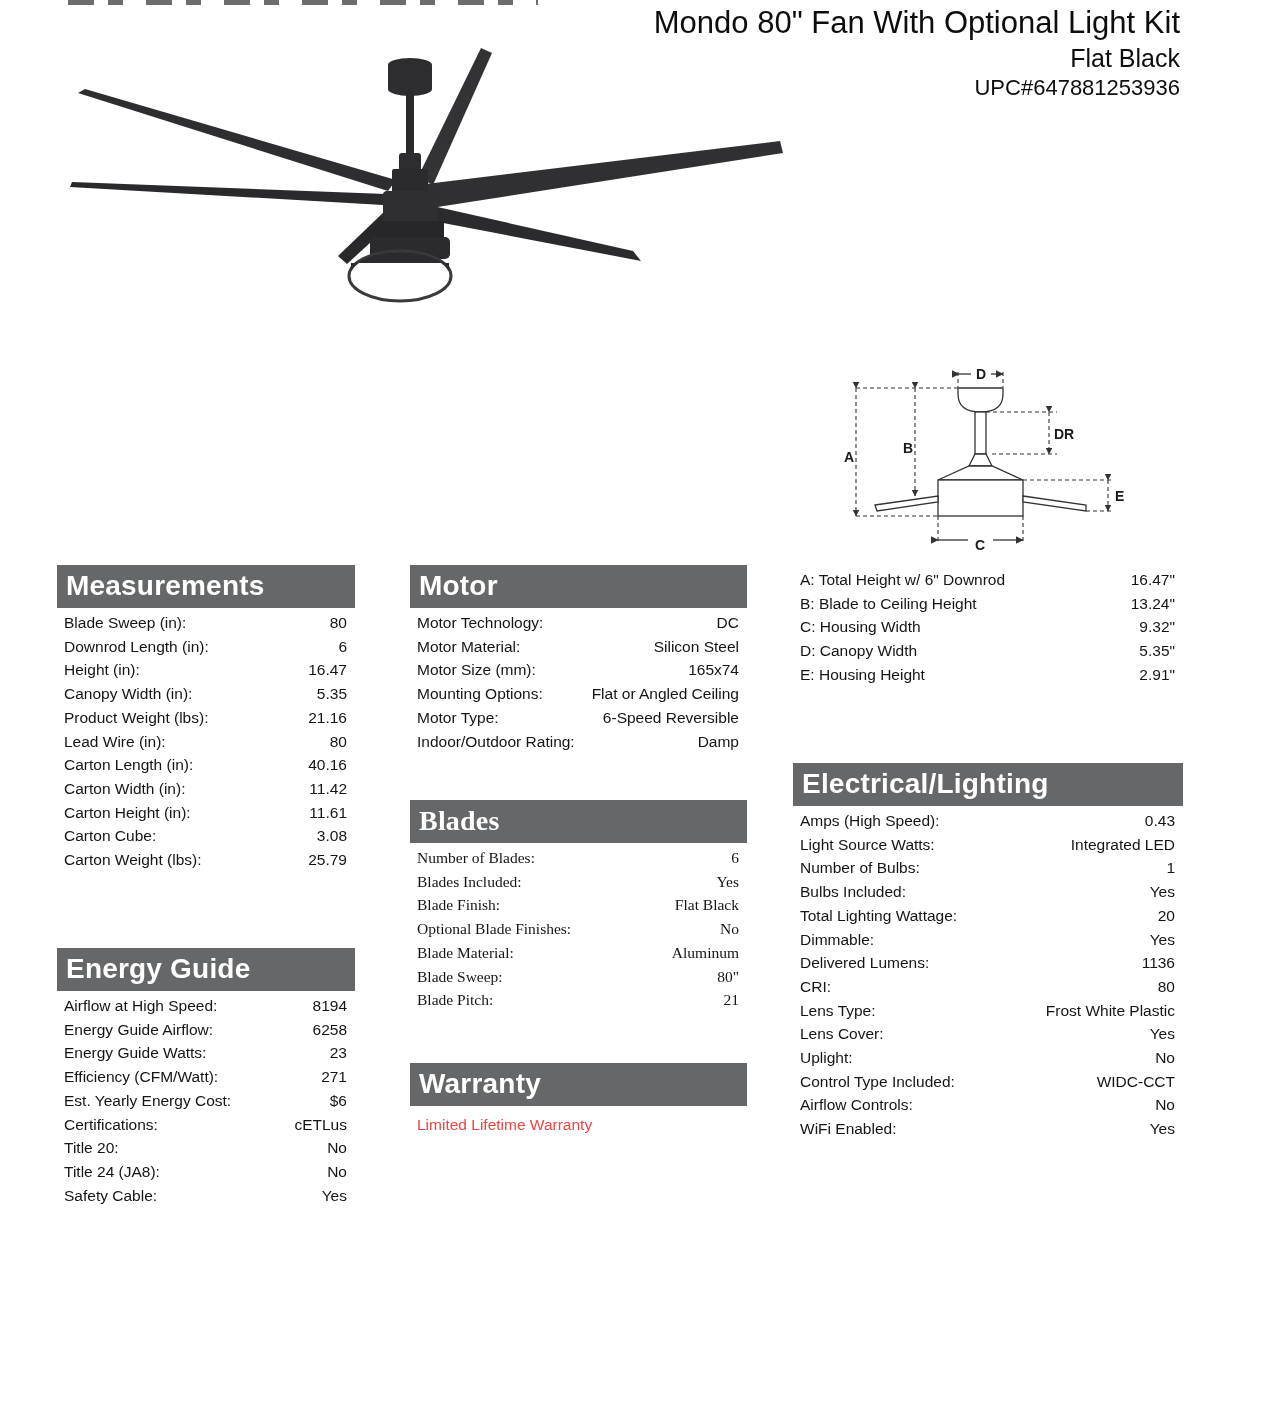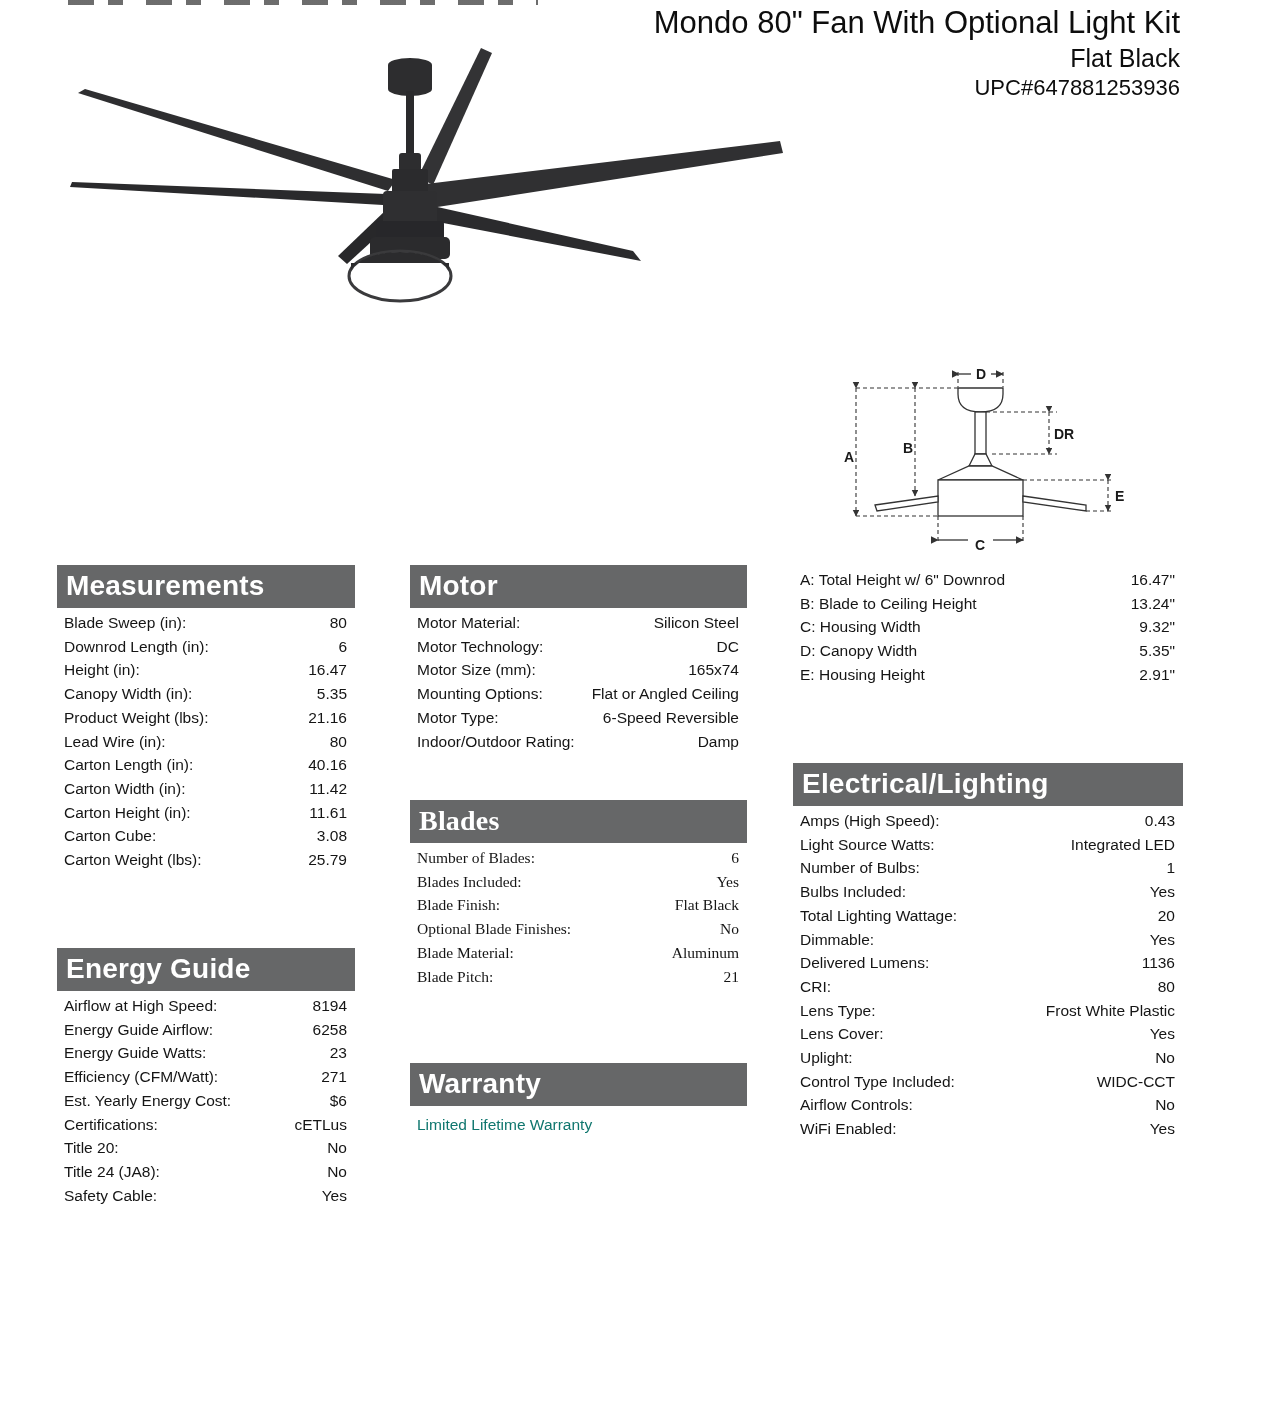--- a/index.html
+++ b/index.html
@@ -213,12 +213,12 @@
     <div class="bar">Motor</div>
     <div class="rows">
         <div class="spec-row">
+          <span class="lbl">Motor Technology:</span>
+          <span class="val">DC</span>
+        </div>
+        <div class="spec-row">
           <span class="lbl">Motor Material:</span>
           <span class="val">Silicon Steel</span>
-        </div>
-        <div class="spec-row">
-          <span class="lbl">Motor Technology:</span>
-          <span class="val">DC</span>
         </div>
         <div class="spec-row">
           <span class="lbl">Motor Size (mm):</span>

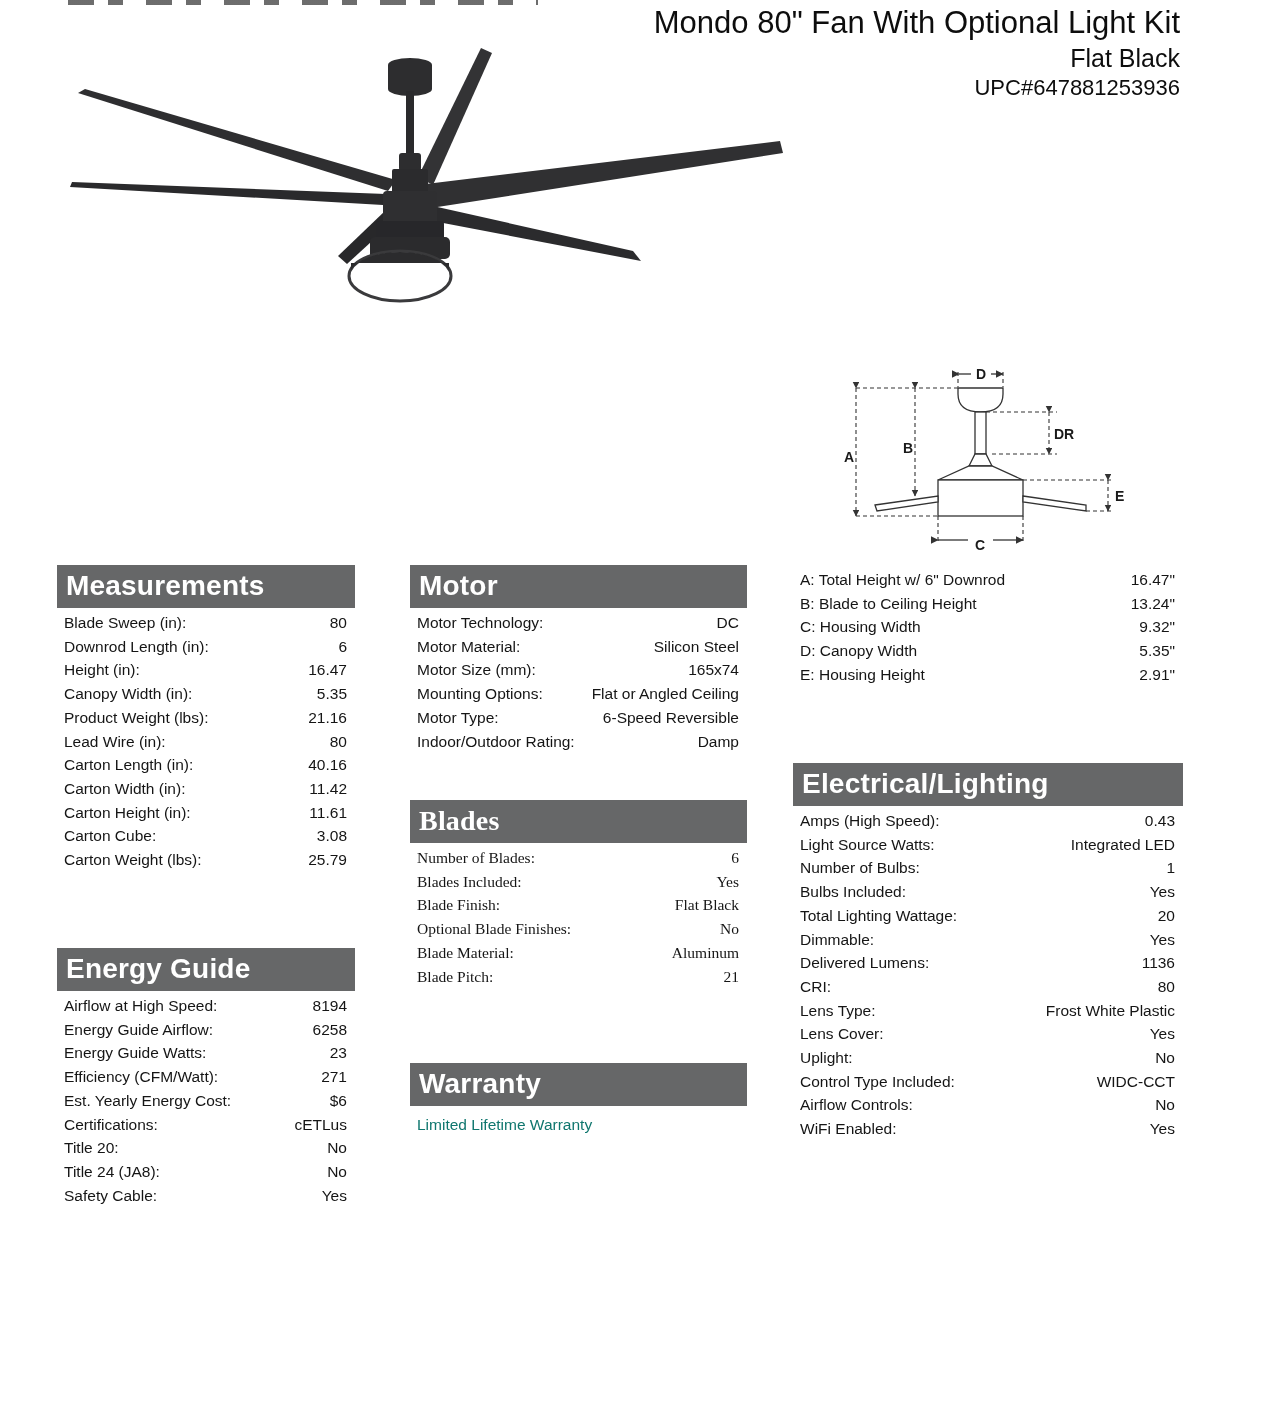--- a/index.html
+++ b/index.html
@@ -263,6 +263,10 @@
           <span class="val">Aluminum</span>
         </div>
         <div class="spec-row">
+          <span class="lbl">Blade Sweep:</span>
+          <span class="val">80"</span>
+        </div>
+        <div class="spec-row">
           <span class="lbl">Blade Pitch:</span>
           <span class="val">21</span>
         </div>

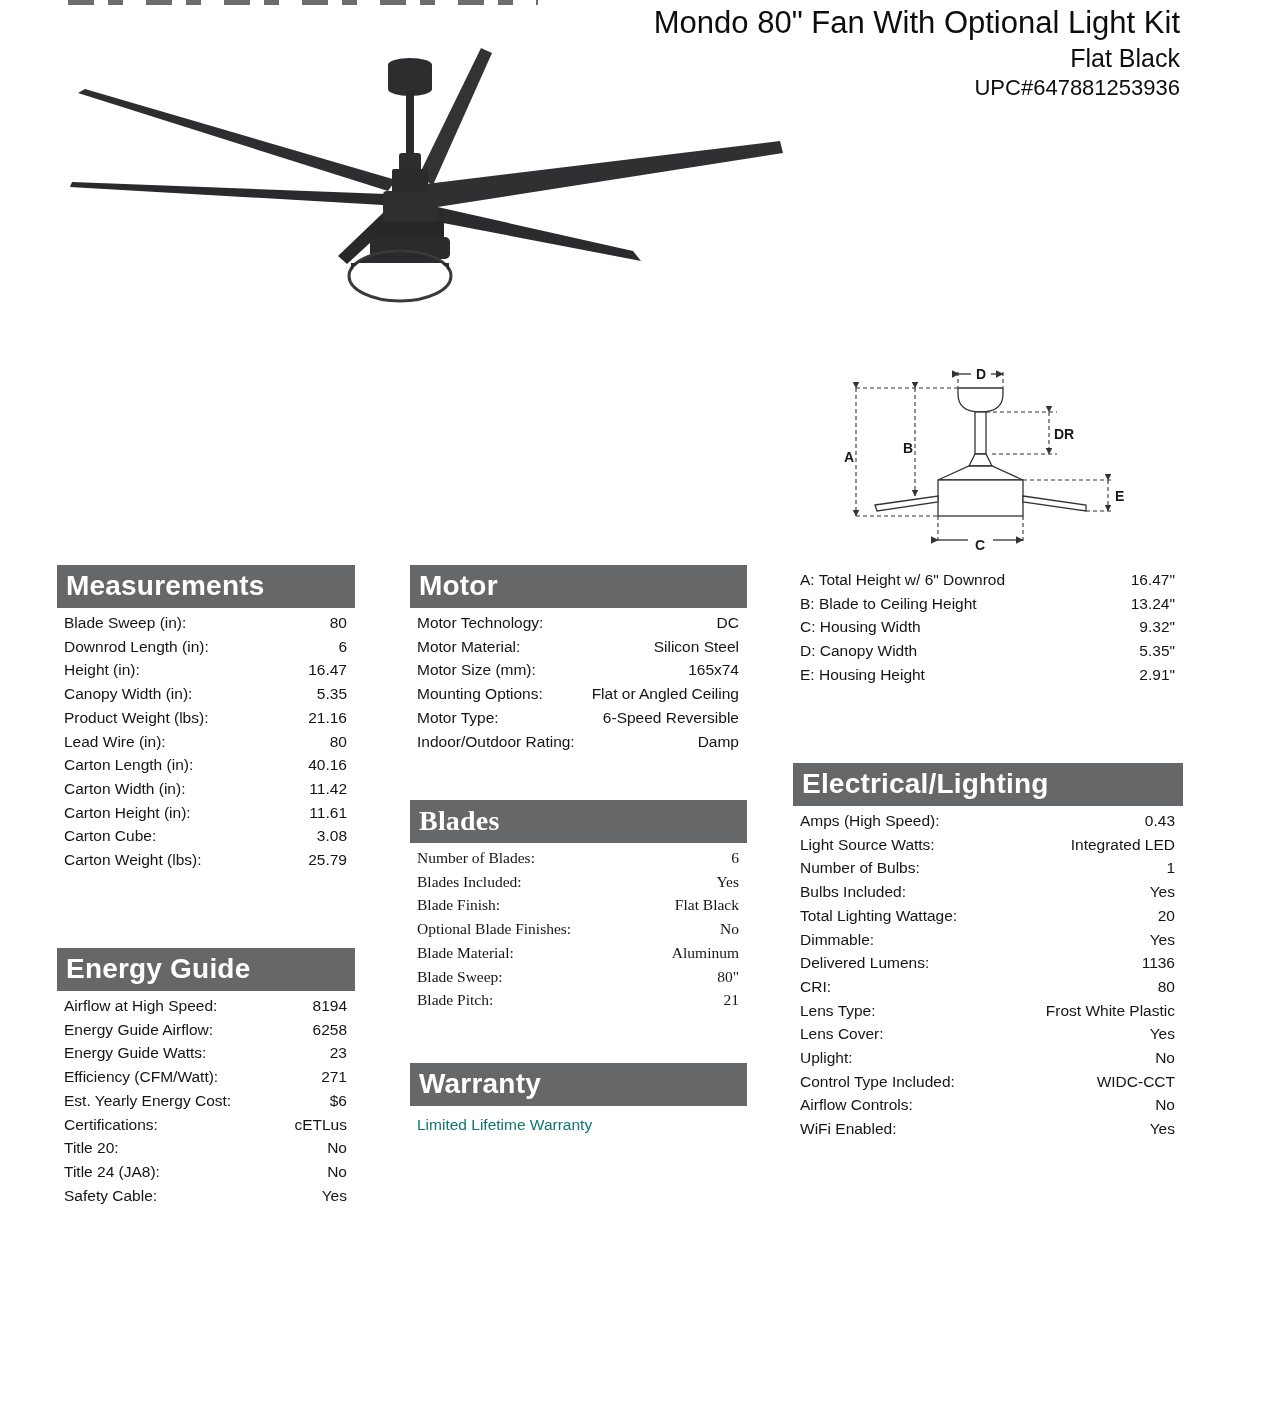--- a/index.html
+++ b/index.html
@@ -27,7 +27,7 @@
   .spec-row .lbl{white-space:nowrap;}
   .spec-row .val{white-space:nowrap;text-align:right;}
   .models{padding:6px 0 0 7px;font-size:17px;font-weight:bold;line-height:26px;color:#111;}
-  .warranty-text{padding:10px 0 0 7px;font-size:15.5px;color:#0f766e;}
+  .warranty-text{padding:10px 0 0 7px;font-size:15.5px;color:#ef4444;}
 
   svg text{font-family:"Liberation Sans", sans-serif;}
 </style>

